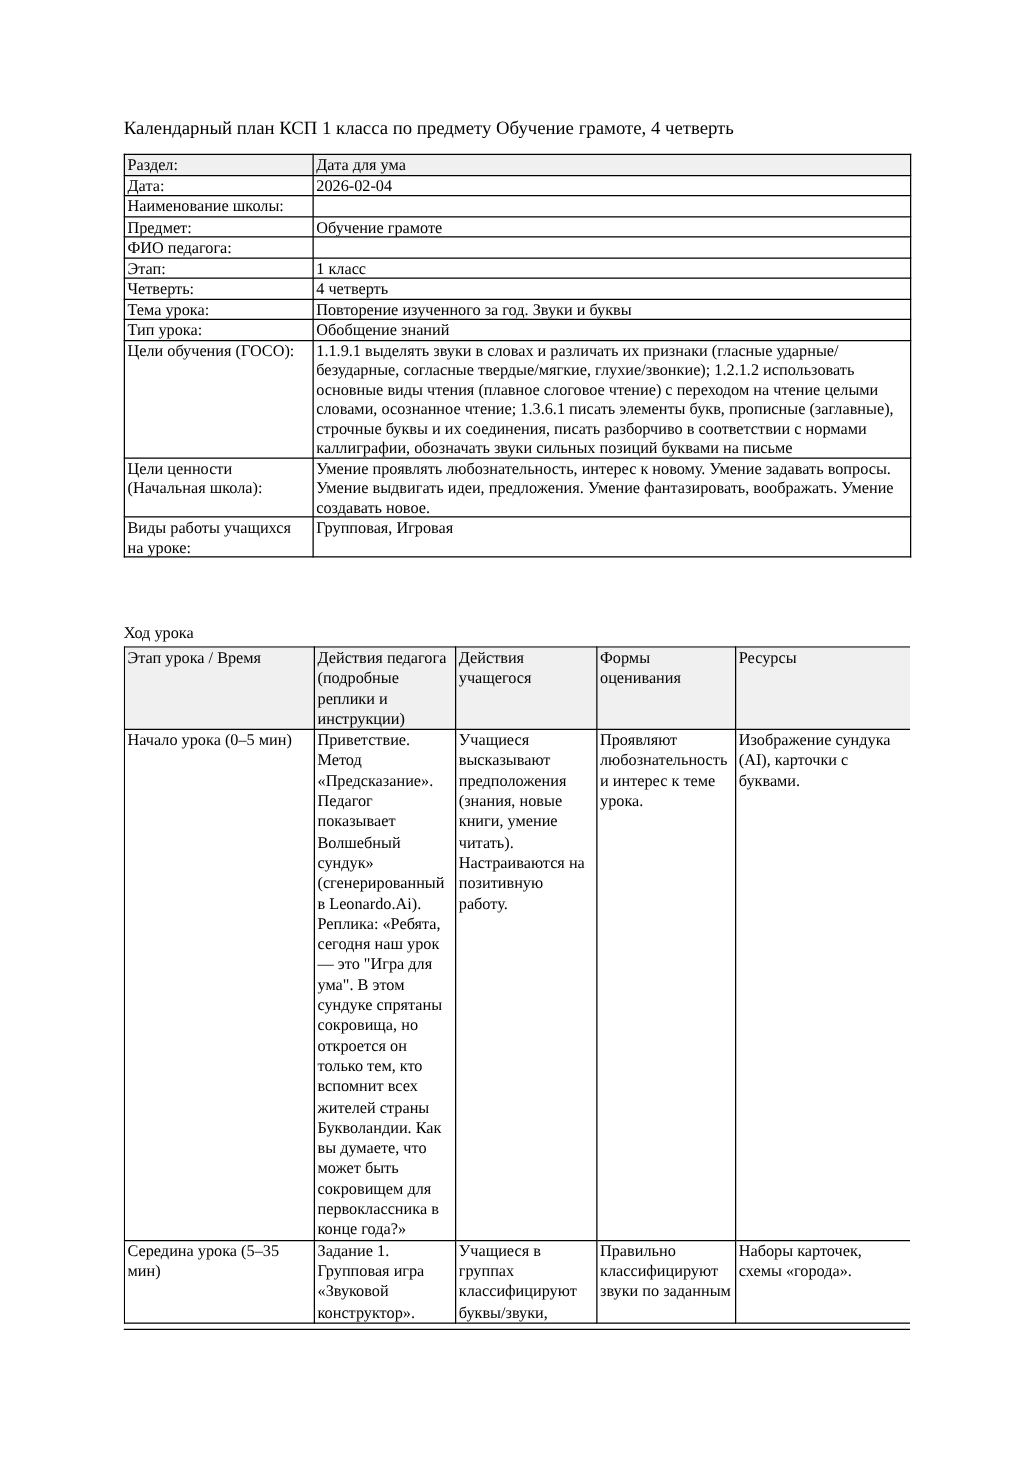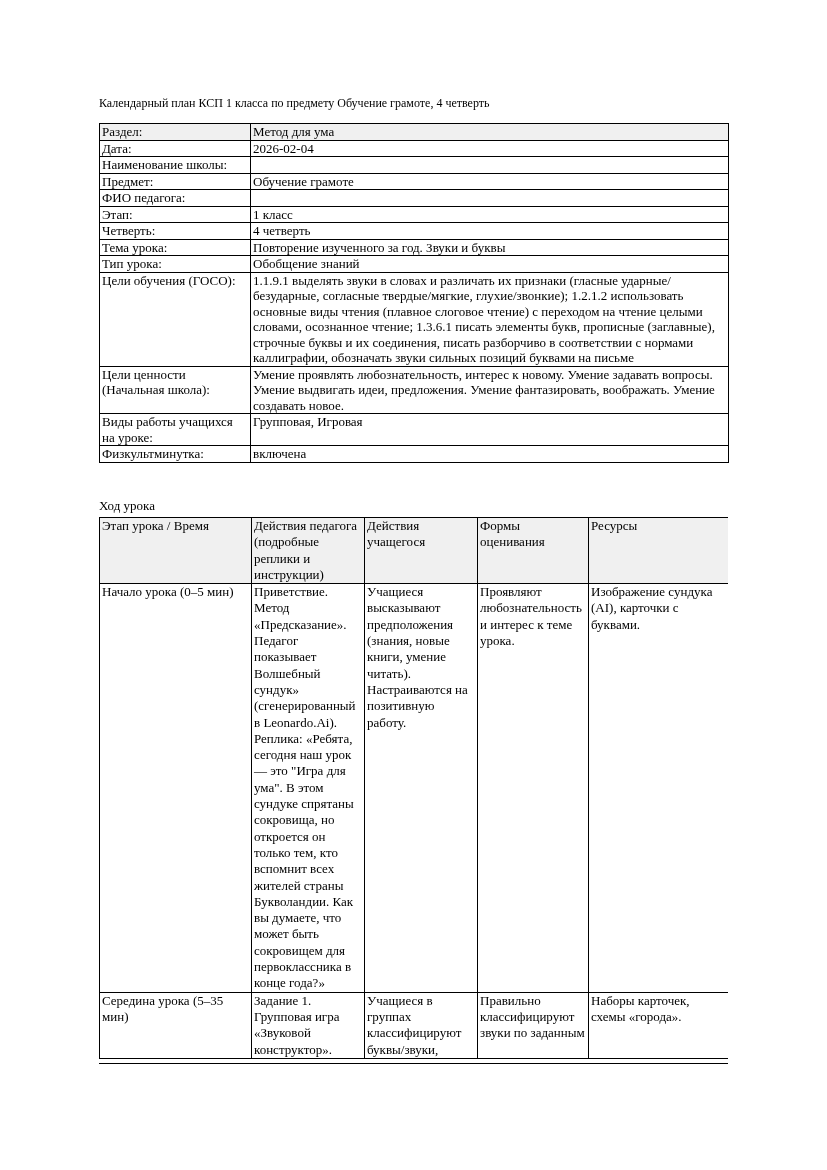--- a/index.html
+++ b/index.html
@@ -20,7 +20,7 @@
     left: 99px;
     top: 95px;
     width: 660px;
-    font-size: 12px;
+    font-size: 15px;
     line-height: 16px;
   }
   #info-table {

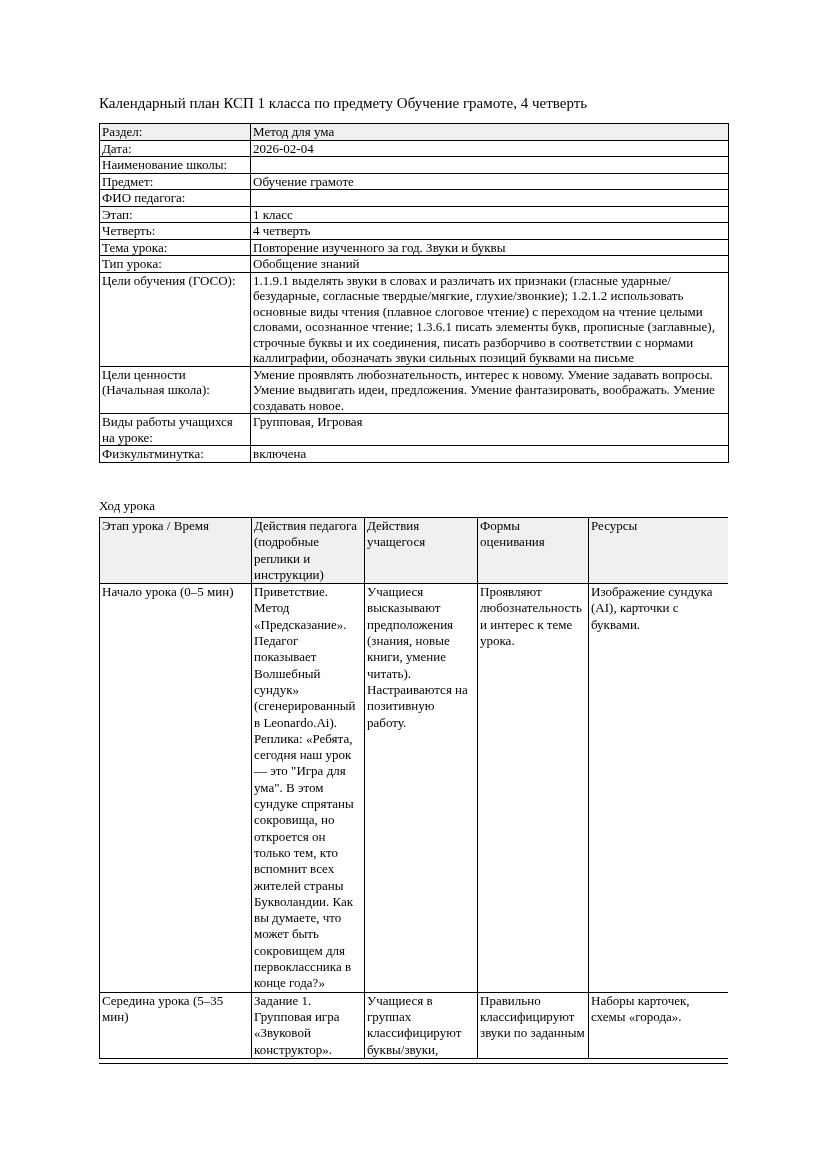--- a/index.html
+++ b/index.html
@@ -86,7 +86,7 @@
   <tbody>
     <tr class="shaded">
       <td>Раздел:</td>
-      <td>Метод для ума</td>
+      <td>Дата для ума</td>
     </tr>
     <tr>
       <td>Дата:</td>

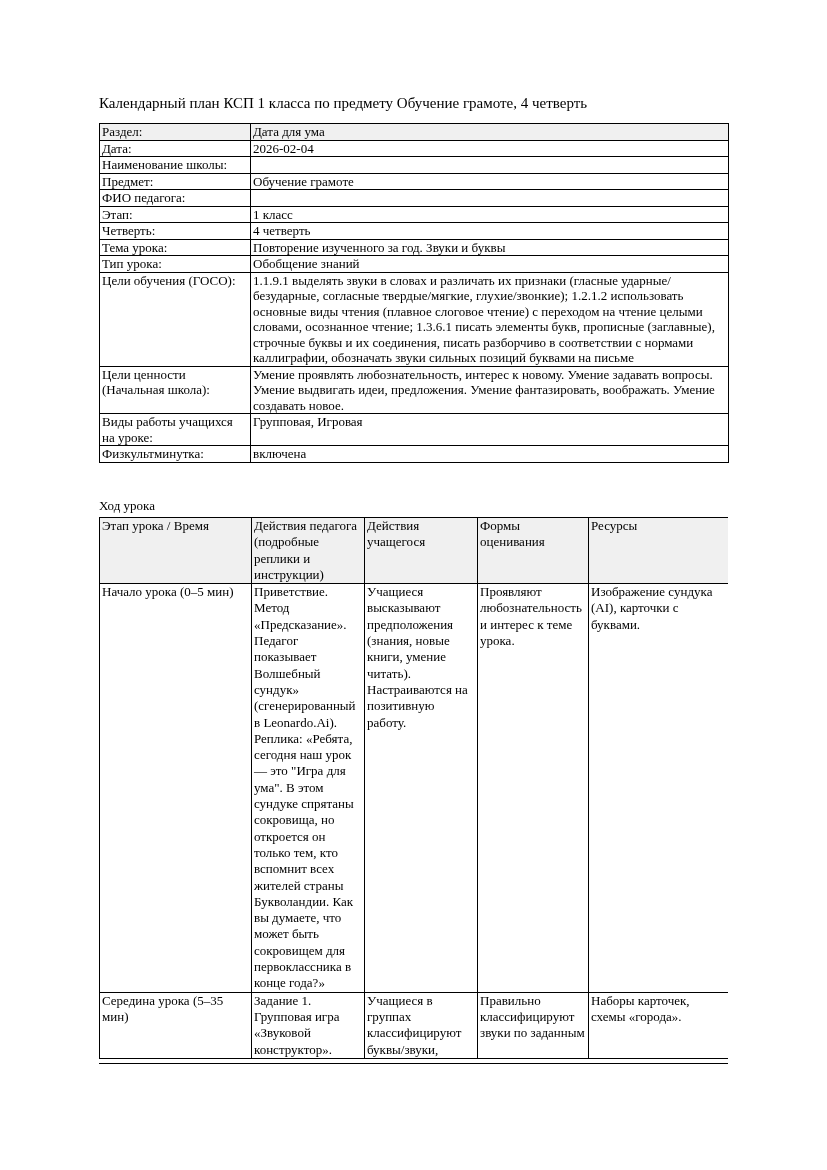--- a/index.html
+++ b/index.html
@@ -132,10 +132,6 @@
       <td>Виды работы учащихся на уроке:</td>
       <td>Групповая, Игровая</td>
     </tr>
-    <tr>
-      <td>Физкультминутка:</td>
-      <td>включена</td>
-    </tr>
   </tbody>
 </table>
 

